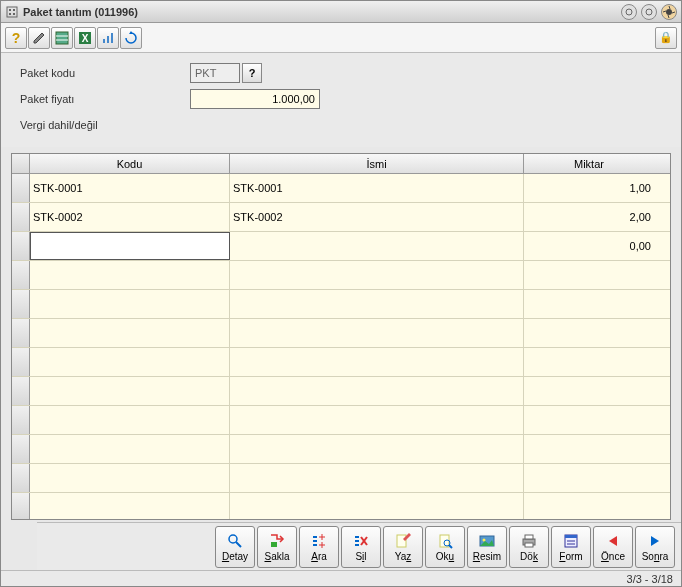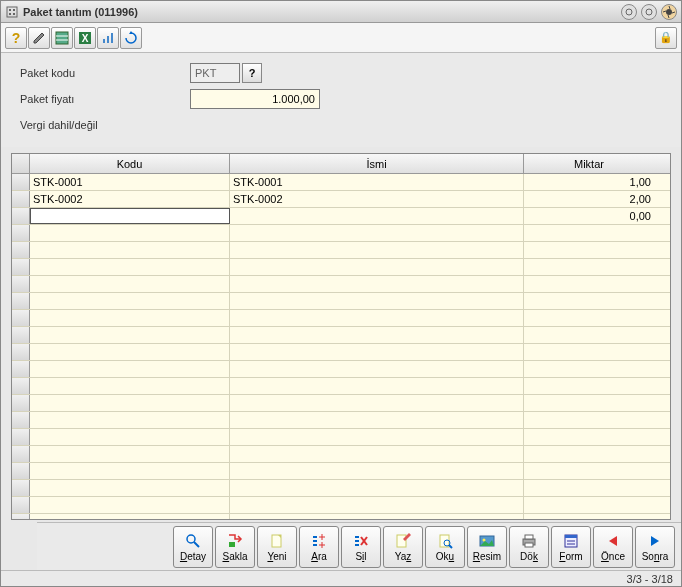--- a/index.html
+++ b/index.html
@@ -34,7 +34,7 @@
   .grid-hcell { border-right: 1px solid #999; display: flex; align-items: center; justify-content: center; font-weight: normal; }
   .grid-hcell.selector { width: 18px; background: linear-gradient(to bottom,#f0f0f0,#d8d8d8); }
   .grid-body { flex: 1; overflow: hidden; background: #fffce8; }
-  .grid-row { display: flex; height: 17px; border-bottom: 1px solid #d6d3bb; }
+  .grid-row { display: flex; height: 29px; border-bottom: 1px solid #d6d3bb; }
   .grid-row-selector { width: 18px; background: linear-gradient(to bottom,#f0f0f0,#d8d8d8); border-right: 1px solid #999; }
   .grid-cell { border-right: 1px solid #d6d3bb; padding: 1px 3px; display: flex; align-items: center; overflow: hidden; }
   .grid-cell.num { justify-content: flex-end; }

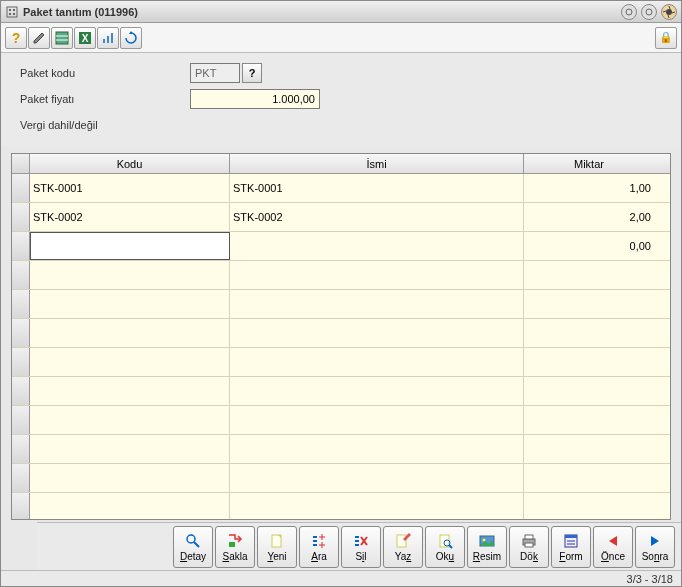--- a/index.html
+++ b/index.html
@@ -307,15 +307,6 @@
     <div class="action-btn">
       <span class="action-icon">
           <svg width="16" height="16" viewBox="0 0 16 16">
-            <rect x="3" y="2" width="9" height="12" fill="#ffe" stroke="#cc6"></rect>
-            <path d="M12 2 L12 5 L9 2 Z" fill="#cc6"></path>
-          </svg>
-        </span>
-      <span class="action-label"><u>Y</u><span>eni</span></span>
-    </div>
-    <div class="action-btn">
-      <span class="action-icon">
-          <svg width="16" height="16" viewBox="0 0 16 16">
             <line x1="2" y1="4" x2="6" y2="4" stroke="#06c" stroke-width="2"></line>
             <line x1="2" y1="8" x2="6" y2="8" stroke="#06c" stroke-width="2"></line>
             <line x1="2" y1="12" x2="6" y2="12" stroke="#06c" stroke-width="2"></line>

